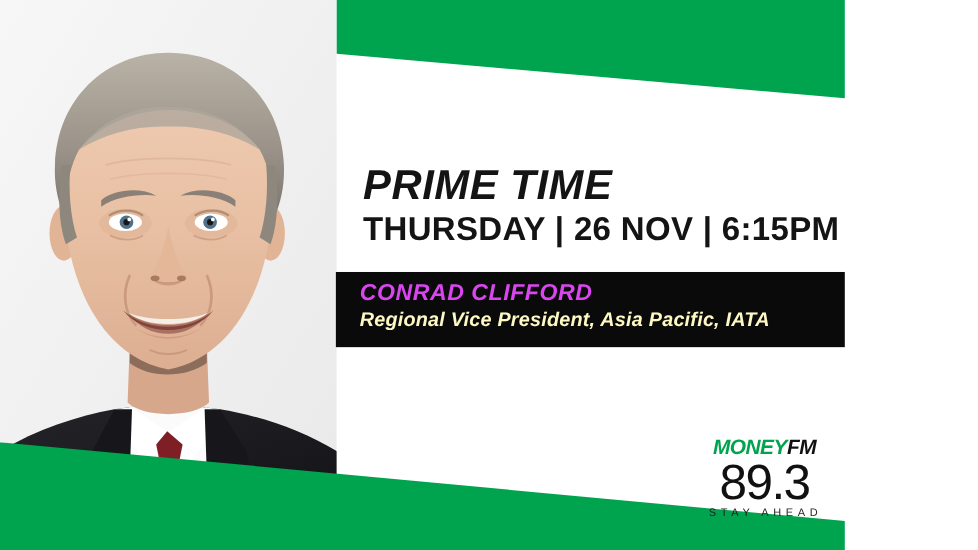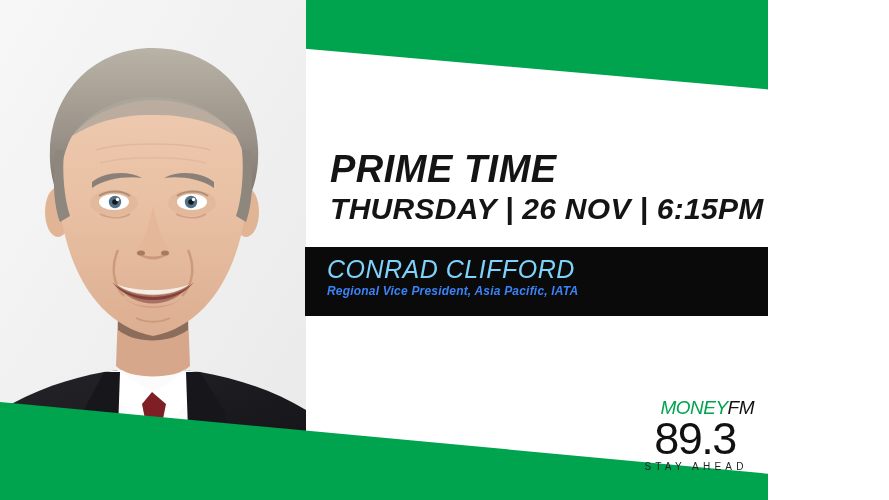--- a/index.html
+++ b/index.html
@@ -64,7 +64,6 @@
   .showtime{
     font-size:30px;
     font-weight:bold;
-    font-style:italic;
     letter-spacing:0.3px;
     color:#141414;
     line-height:1.0;

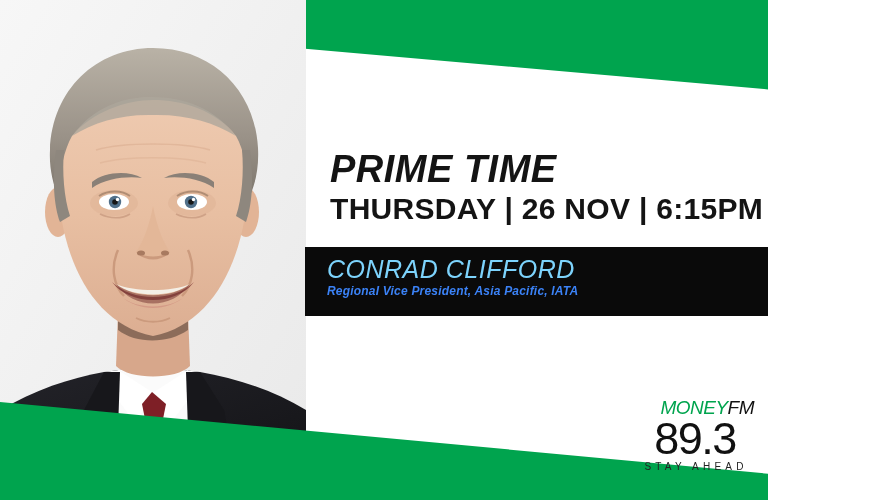--- a/index.html
+++ b/index.html
@@ -84,11 +84,11 @@
     padding:9px 0 0 22px;
   }
   .speaker-name{
-    font-size:25px;
-    font-weight:normal;
+    font-size:21px;
+    font-weight:bold;
     font-style:italic;
     letter-spacing:0.5px;
-    color:#7dd3fc;
+    color:#d946ef;
     line-height:1.05;
     white-space:nowrap;
     margin:0 0 3px 0;

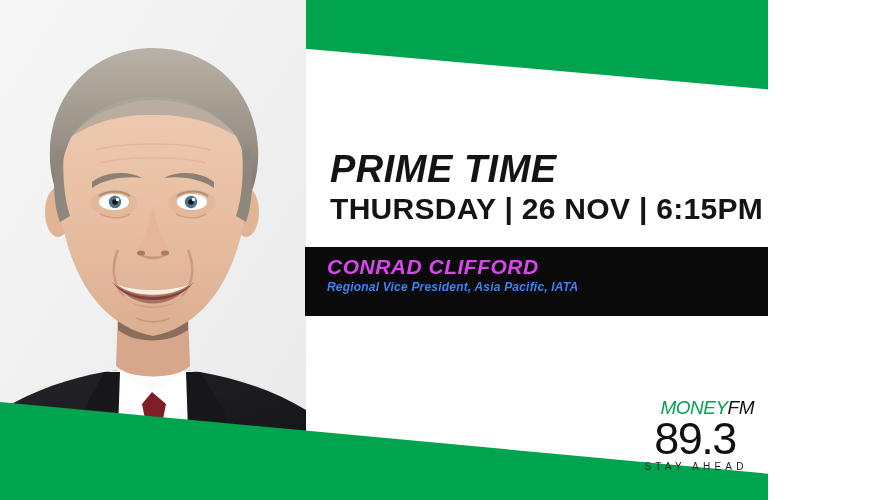--- a/index.html
+++ b/index.html
@@ -94,11 +94,11 @@
     margin:0 0 3px 0;
   }
   .speaker-title{
-    font-size:12px;
+    font-size:18px;
     font-weight:bold;
     font-style:italic;
     letter-spacing:0.2px;
-    color:#3b82f6;
+    color:#fef9c3;
     line-height:1.05;
     white-space:nowrap;
     margin:0;

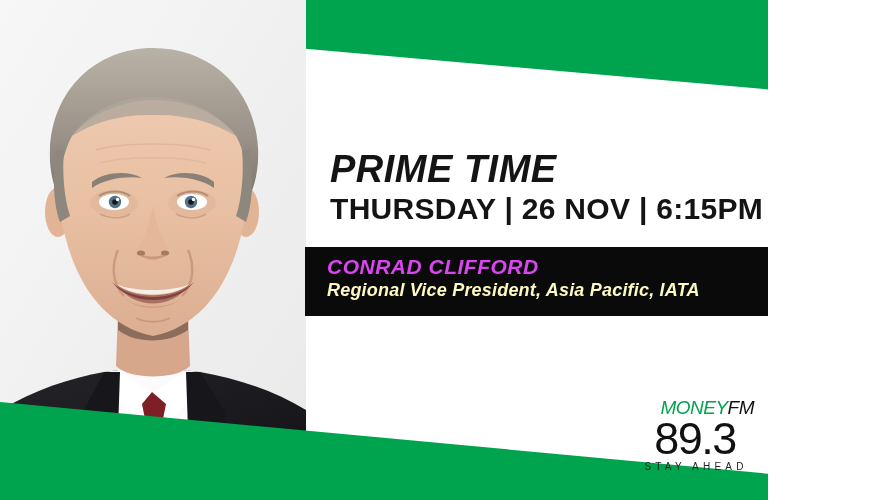--- a/index.html
+++ b/index.html
@@ -114,13 +114,12 @@
   }
   .logo-wordmark{
     font-size:19px;
-    font-weight:normal;
+    font-weight:bold;
     font-style:italic;
     line-height:1;
     letter-spacing:-0.5px;
     white-space:nowrap;
     margin:0 0 1px 0;
-    text-align:right;
   }
   .logo-money{color:#00a44e;}
   .logo-fm{color:#111111;}

